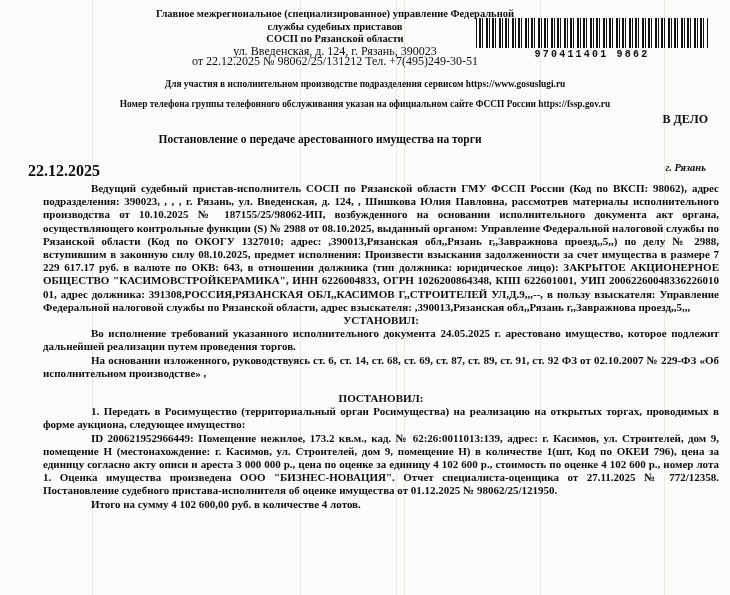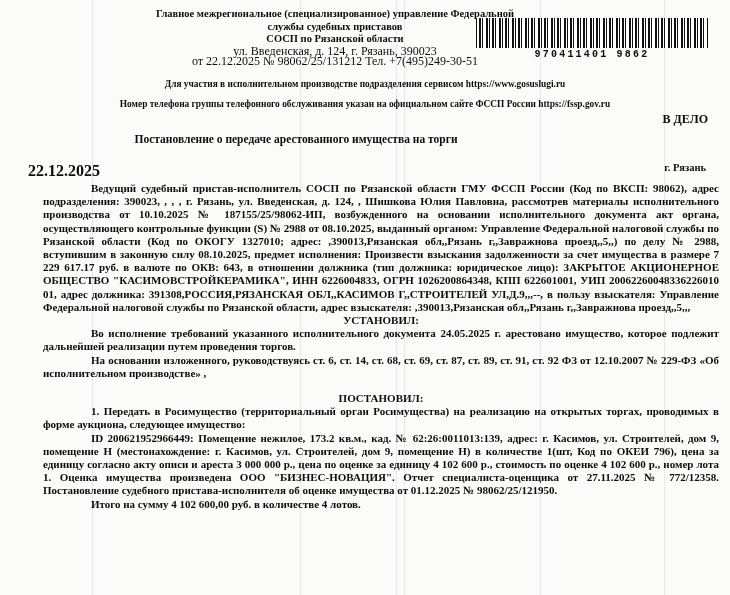--- a/index.html
+++ b/index.html
@@ -99,6 +99,7 @@
     text-align: center;
     font-size: 11.5px;
     font-weight: bold;
+    padding-left: 24px;
   }
   .date-left {
     position: absolute;

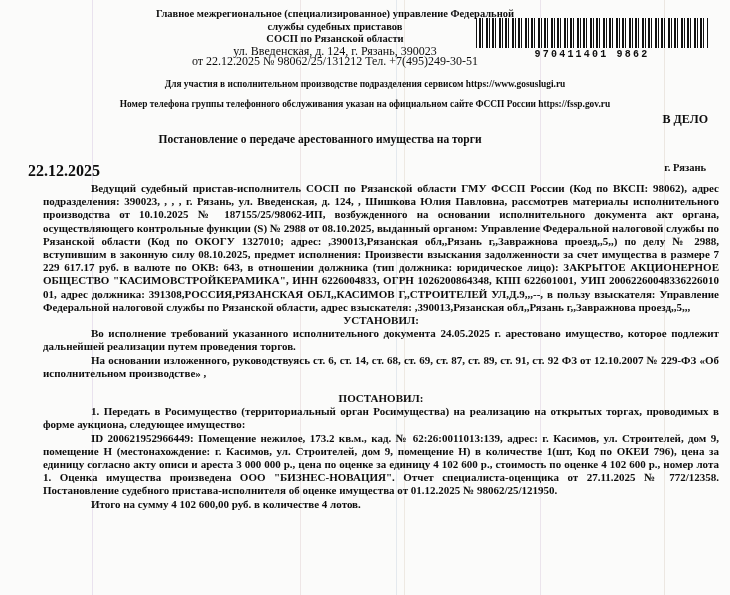--- a/index.html
+++ b/index.html
@@ -114,6 +114,7 @@
     top: 162px;
     font-size: 10.5px;
     font-weight: bold;
+    font-style: italic;
   }
   .body-text {
     position: absolute;

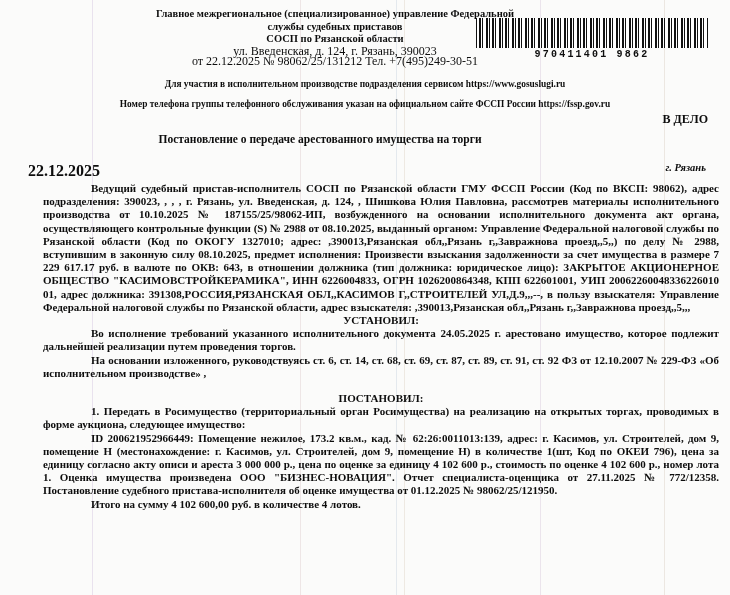--- a/index.html
+++ b/index.html
@@ -186,7 +186,7 @@
 
     <p class="indent">Во исполнение требований указанного исполнительного документа 24.05.2025 г. арестовано имущество, которое подлежит дальнейшей реализации путем проведения торгов.</p>
 
-    <p class="indent sp">На основании изложенного, руководствуясь ст. 6, ст. 14, ст. 68, ст. 69, ст. 87, ст. 89, ст. 91, ст. 92 ФЗ от 12.10.2007 № 229-ФЗ «Об исполнительном производстве» ,</p>
+    <p class="indent sp">На основании изложенного, руководствуясь ст. 6, ст. 14, ст. 68, ст. 69, ст. 87, ст. 89, ст. 91, ст. 92 ФЗ от 02.10.2007 № 229-ФЗ «Об исполнительном производстве» ,</p>
 
     <p class="center-head" style="margin-top:12px;text-align:center;">ПОСТАНОВИЛ:</p>
 

